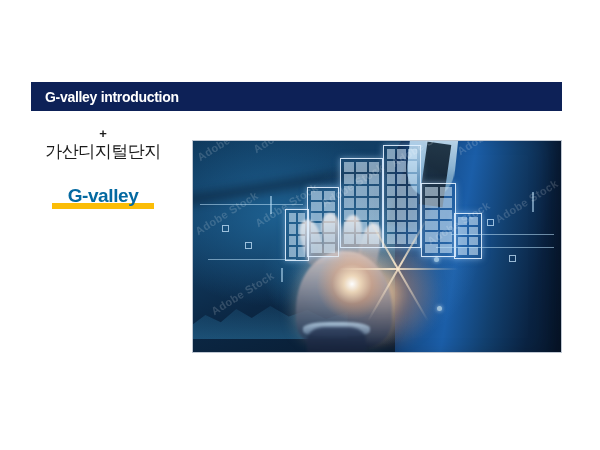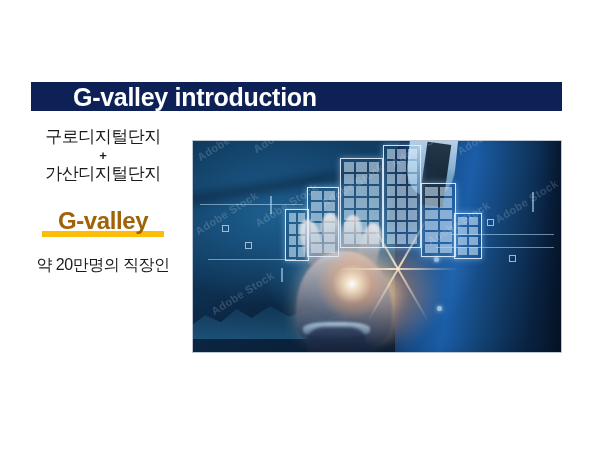--- a/index.html
+++ b/index.html
@@ -40,12 +40,11 @@
     top: 50%;
     transform: translateY(-50%);
     color: #ffffff;
-    font-size: 25px;
+    font-size: 14px;
     font-weight: bold;
     letter-spacing: -0.3px;
     white-space: nowrap;
     line-height: 1;
-    margin-left: 28px;
   }
 
   

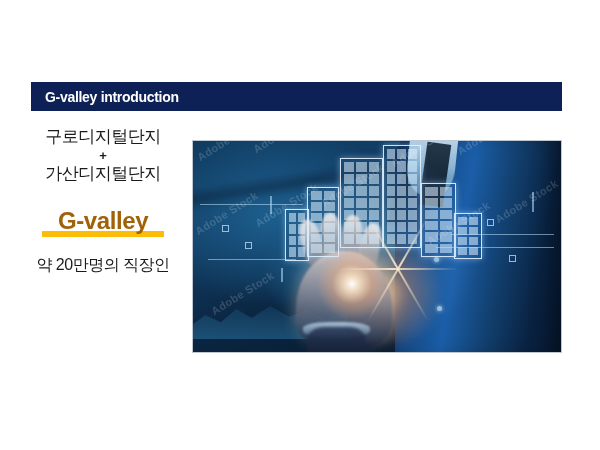--- a/index.html
+++ b/index.html
@@ -345,7 +345,6 @@
   </div>
 
   <div id="left-col">
-    <div class="kr-line">구로디지털단지</div>
     <div class="plus-line">+</div>
     <div class="kr-line">가산디지털단지</div>
 

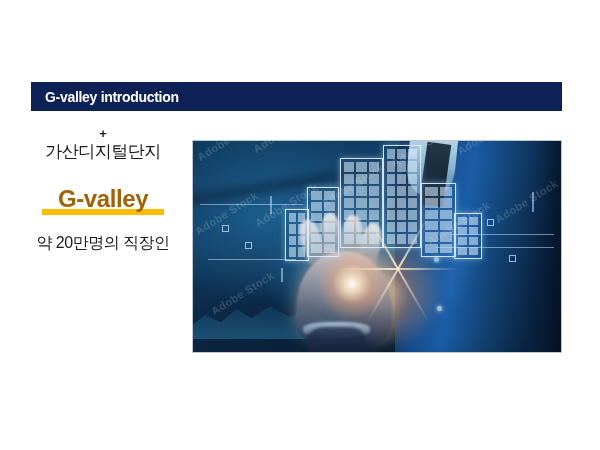--- a/index.html
+++ b/index.html
@@ -85,10 +85,10 @@
   #gvalley-text {
     position: relative;
     z-index: 1;
-    font-size: 24px;
+    font-size: 19px;
     font-weight: bold;
     letter-spacing: -0.4px;
-    color: #a16207;
+    color: #0369a1;
     padding: 0 4px 2px 4px;
     display: inline-block;
   }

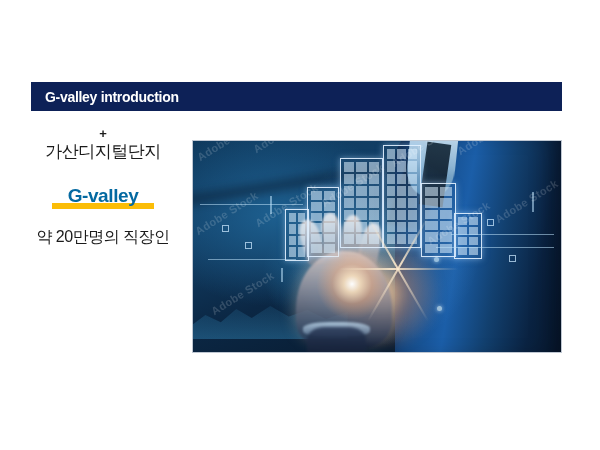--- a/index.html
+++ b/index.html
@@ -353,7 +353,6 @@
       <div id="gvalley-text">G-valley</div>
     </div>
 
-    <div class="stat-line">약 20만명의 직장인</div>
   </div>
 
   <div id="photo">

